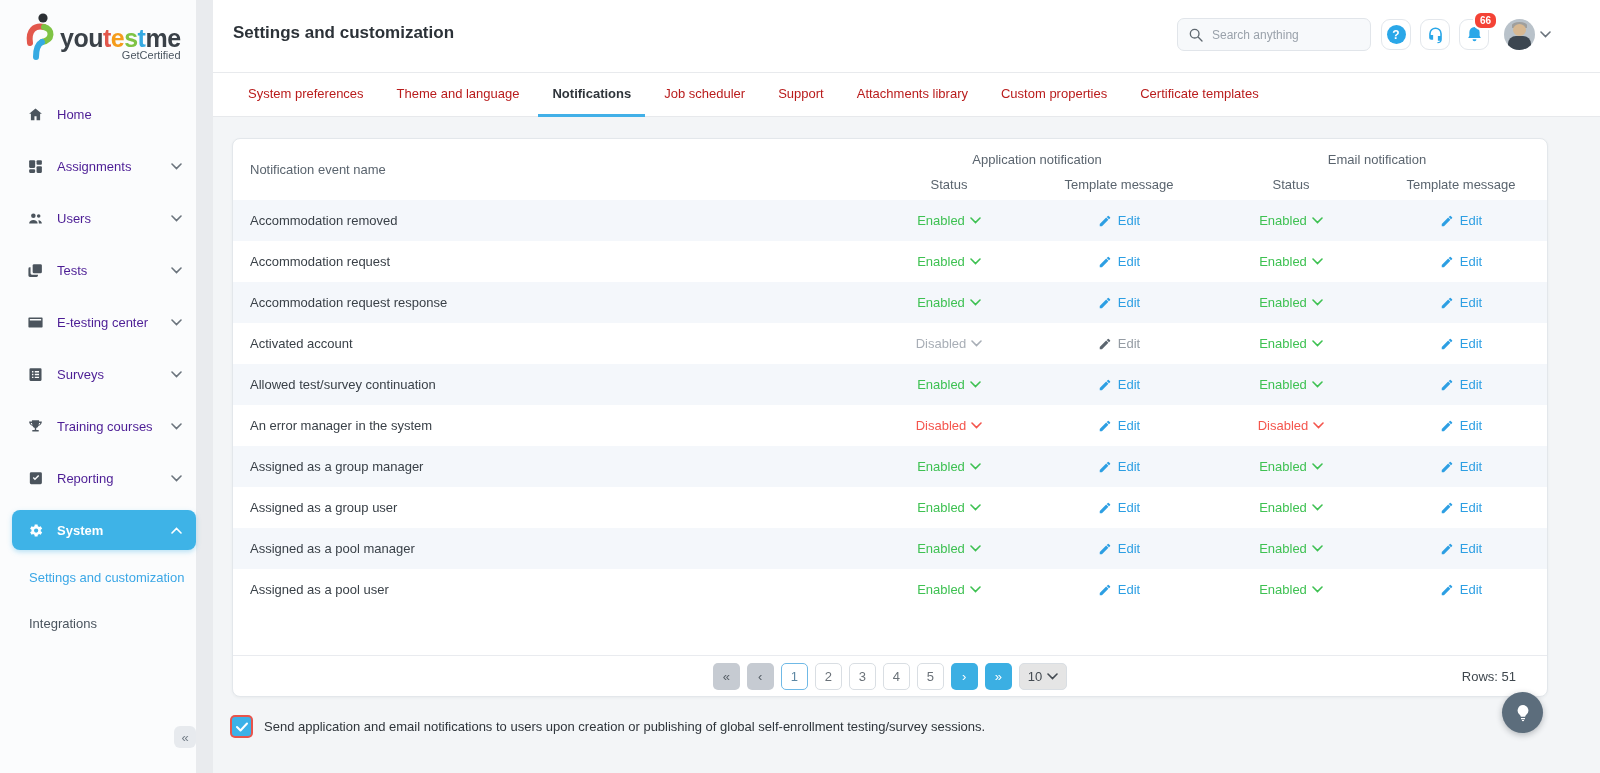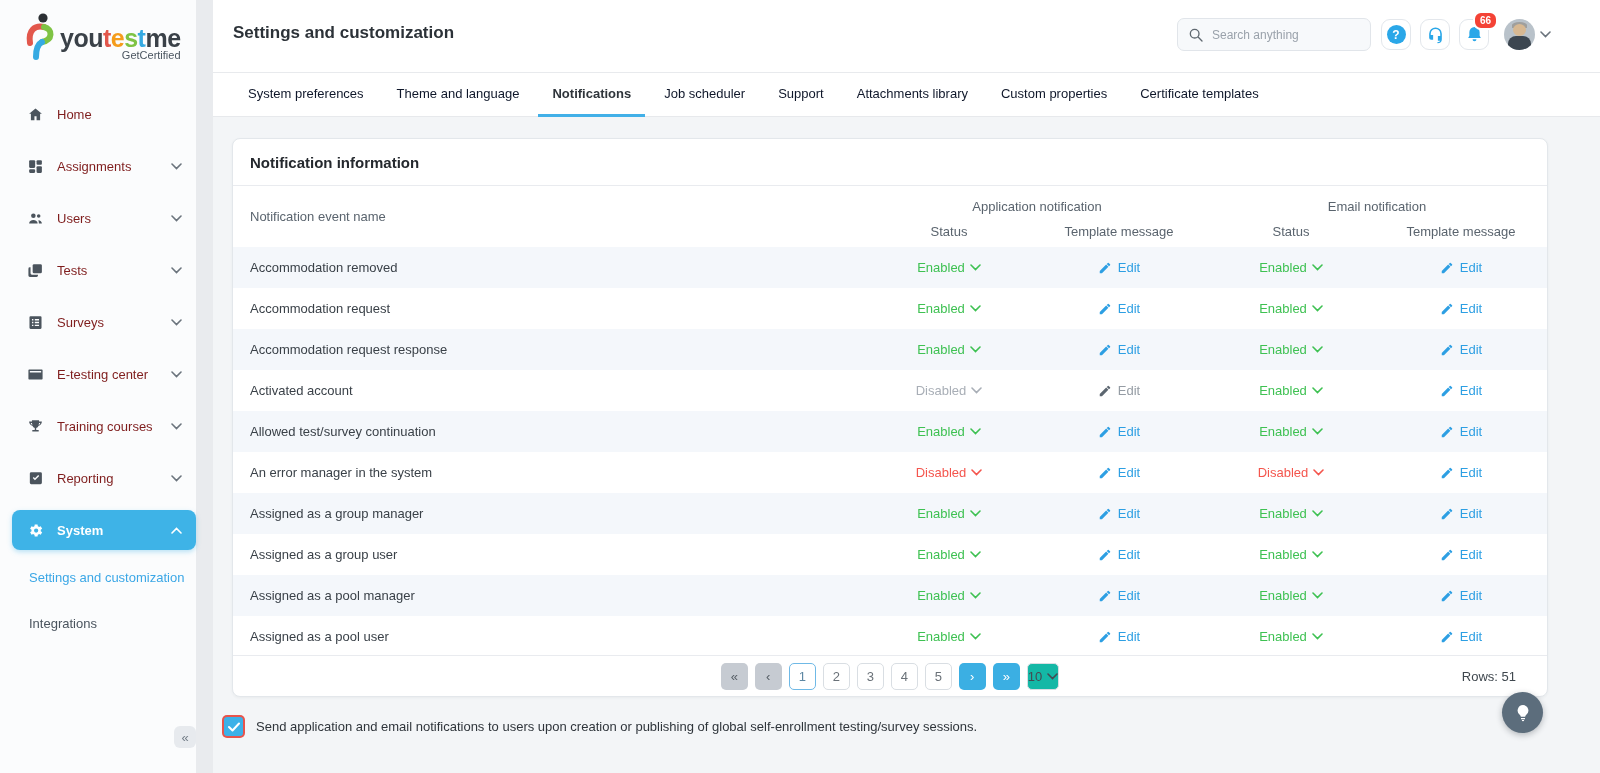--- a/index.html
+++ b/index.html
@@ -50,7 +50,7 @@
 
   
   .tabsbar { height:45px; background:#fff; border-top:1px solid #e8eaed; border-bottom:1px solid #e7e9ec; display:flex; align-items:stretch; padding-left:21px; }
-  .tab { font-size:13px; color:#0f172a; display:flex; align-items:center; padding:0 14px; margin-right:5px; cursor:pointer; border-bottom:3px solid transparent; margin-bottom:-1px; }
+  .tab { font-size:13px; color:#b91c1c; display:flex; align-items:center; padding:0 14px; margin-right:5px; cursor:pointer; border-bottom:3px solid transparent; margin-bottom:-1px; }
   .tab.active { font-weight:bold; color:#2f353b; border-bottom-color:#42b0e8; }
 
   

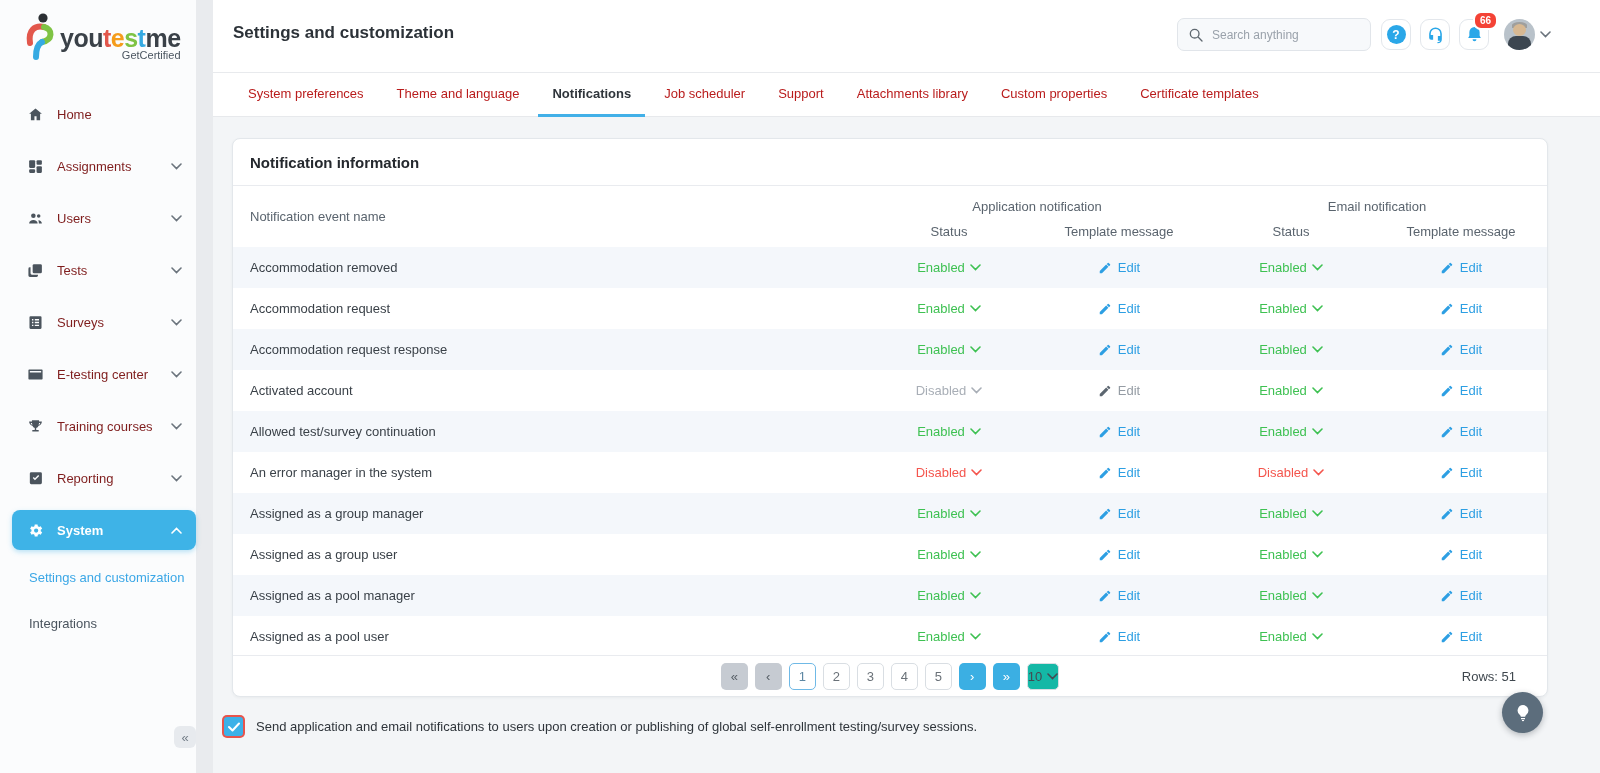--- a/index.html
+++ b/index.html
@@ -14,7 +14,7 @@
   .logo-text { font-size:25px; font-weight:bold; letter-spacing:-0.5px; margin-top:12px; }
   .logo-sub { font-size:11px; color:#4a5560; text-align:right; margin-top:-4px; }
   .nav { position:absolute; top:88px; left:0; right:0; }
-  .nav-item { height:52px; display:flex; align-items:center; padding:0 14px 0 27px; cursor:pointer; color:#7f1d1d; font-size:13px; }
+  .nav-item { height:52px; display:flex; align-items:center; padding:0 14px 0 27px; cursor:pointer; color:#4c1d95; font-size:13px; }
   .nav-item .ico { width:17px; height:17px; margin-right:13px; display:flex; align-items:center; justify-content:center; }
   .nav-item .ico svg { width:17px; height:17px; fill:#4b545d; }
   .nav-item .lbl { flex:1; }

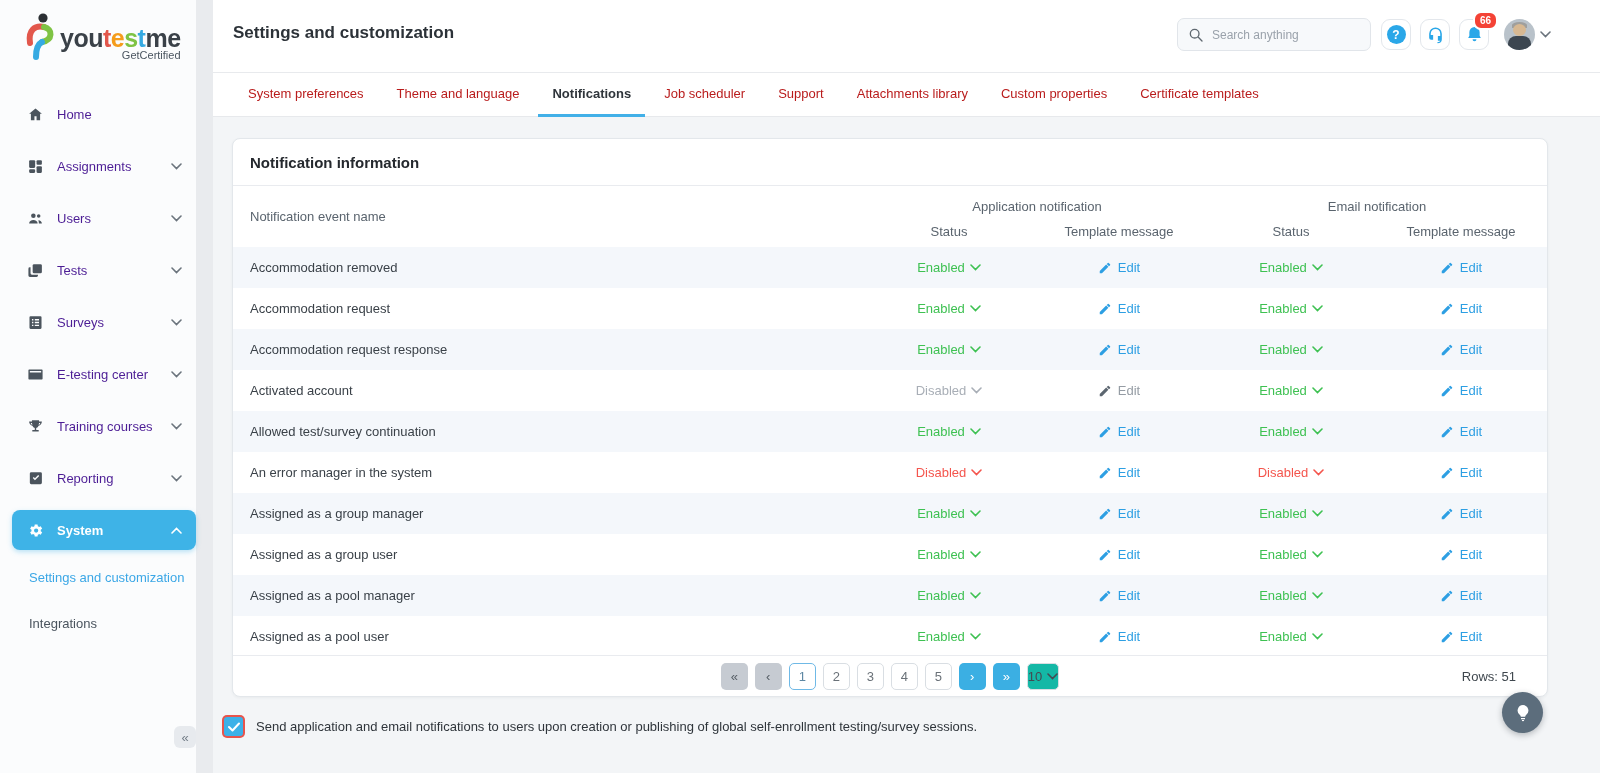--- a/index.html
+++ b/index.html
@@ -297,7 +297,6 @@
     </div>
 
   <div class="card">
-    <div class="card-title">Notification information</div>
 
     <div class="tgrid thead">
       <div class="th-event">Notification event name</div>

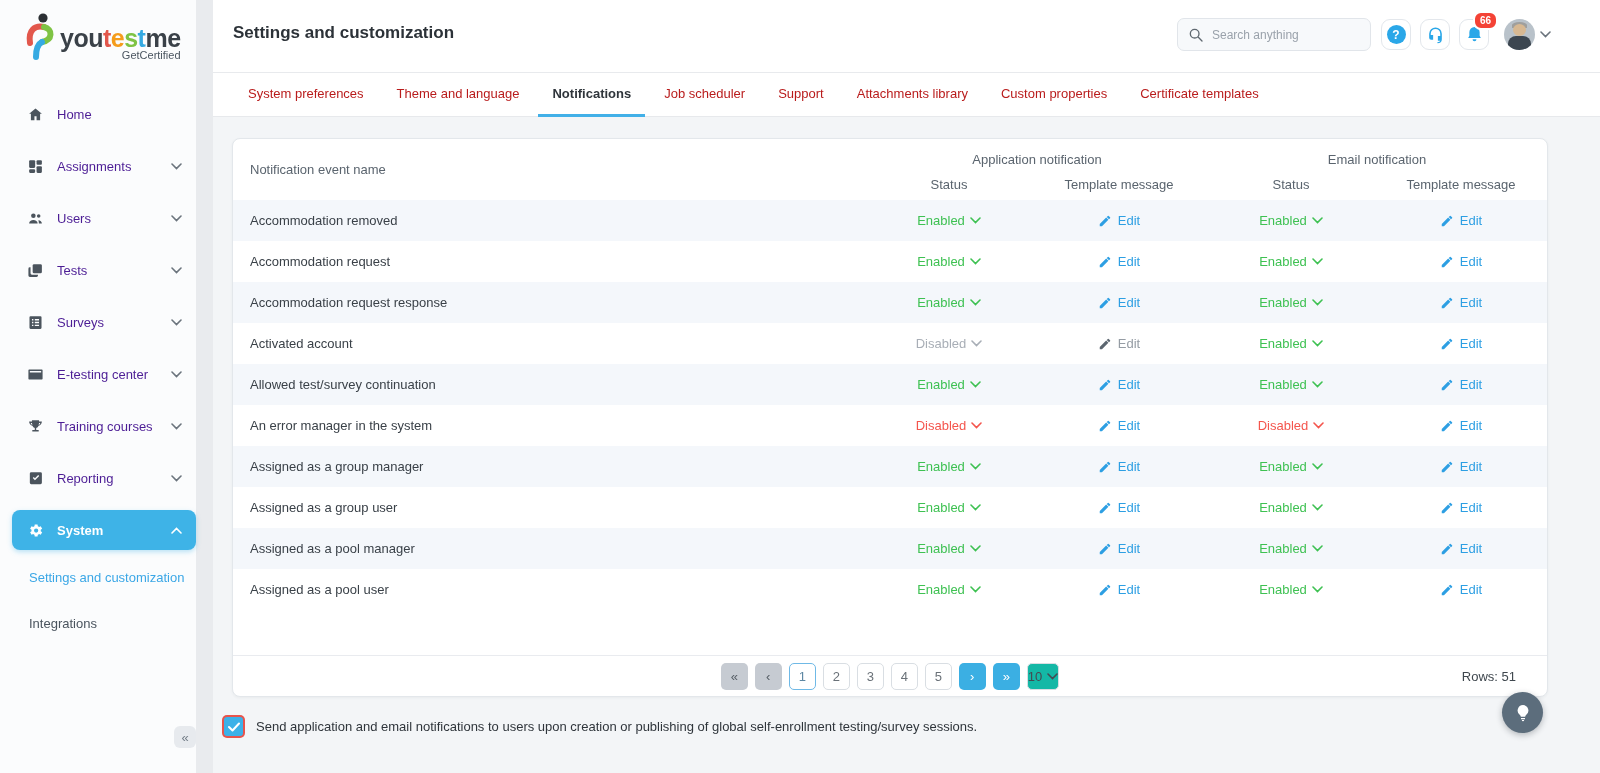--- a/index.html
+++ b/index.html
@@ -173,10 +173,10 @@
       <div class="nav-item">
         <span class="ico">
           <svg viewBox="0 0 24 24">
-            <path d="M5 3h14a1.5 1.5 0 0 1 1.5 1.5v15A1.5 1.5 0 0 1 19 21H5a1.5 1.5 0 0 1-1.5-1.5v-15A1.5 1.5 0 0 1 5 3zm2 4v2h2V7H7zm4 0v2h6V7h-6zm-4 4v2h2v-2H7zm4 0v2h6v-2h-6zm-4 4v2h2v-2H7zm4 0v2h6v-2h-6z"></path>
-          </svg>
-        </span>
-        <span class="lbl">Surveys</span>
+            <path d="M3 5h18a1 1 0 0 1 1 1v12a1 1 0 0 1-1 1H3a1 1 0 0 1-1-1V6a1 1 0 0 1 1-1zm1 2v2h16V7H4zm2 5h4v4H6v-4z"></path>
+          </svg>
+        </span>
+        <span class="lbl">E-testing center</span>
         <span class="chev">
           <svg width="11" height="7" viewBox="0 0 11 7">
             <path d="M1 1l4.5 4.5L10 1" stroke="currentColor" stroke-width="1.6" fill="none" stroke-linecap="round"></path>
@@ -186,10 +186,10 @@
       <div class="nav-item">
         <span class="ico">
           <svg viewBox="0 0 24 24">
-            <path d="M3 5h18a1 1 0 0 1 1 1v12a1 1 0 0 1-1 1H3a1 1 0 0 1-1-1V6a1 1 0 0 1 1-1zm1 2v2h16V7H4zm2 5h4v4H6v-4z"></path>
-          </svg>
-        </span>
-        <span class="lbl">E-testing center</span>
+            <path d="M5 3h14a1.5 1.5 0 0 1 1.5 1.5v15A1.5 1.5 0 0 1 19 21H5a1.5 1.5 0 0 1-1.5-1.5v-15A1.5 1.5 0 0 1 5 3zm2 4v2h2V7H7zm4 0v2h6V7h-6zm-4 4v2h2v-2H7zm4 0v2h6v-2h-6zm-4 4v2h2v-2H7zm4 0v2h6v-2h-6z"></path>
+          </svg>
+        </span>
+        <span class="lbl">Surveys</span>
         <span class="chev">
           <svg width="11" height="7" viewBox="0 0 11 7">
             <path d="M1 1l4.5 4.5L10 1" stroke="currentColor" stroke-width="1.6" fill="none" stroke-linecap="round"></path>

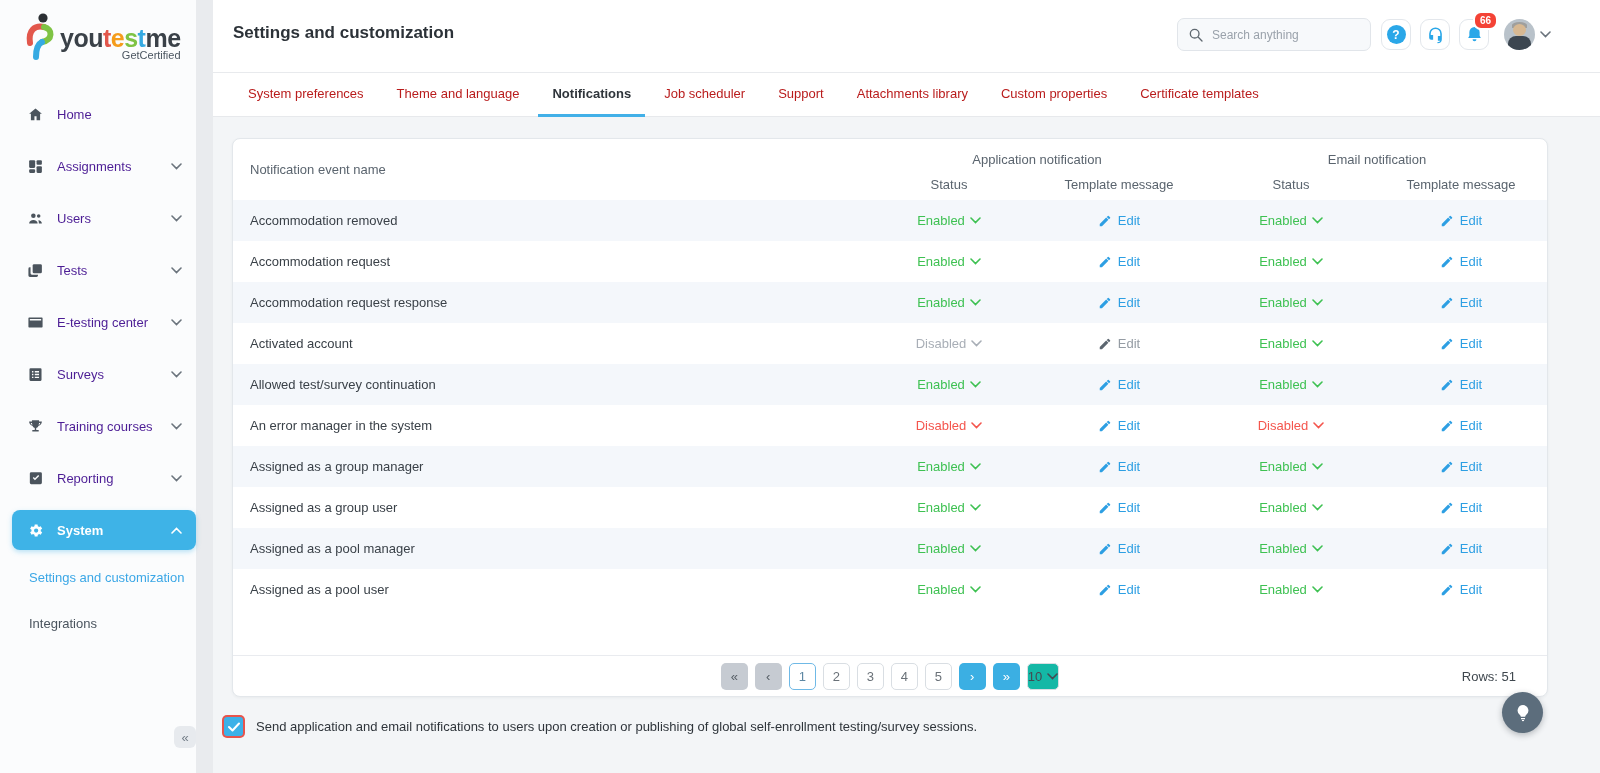--- a/index.html
+++ b/index.html
@@ -85,7 +85,7 @@
   .pbtn.page { background:#fff; border-color:#d9dee3; color:#6a7178; }
   .pbtn.page.cur { border-color:#6fb9e6; color:#5d87a3; }
   .pbtn.nav-act { background:#3bafe3; color:#fff; }
-  .psel { height:27px; background:#14b8a6; border:1px solid #d9dee3; border-radius:5px; display:flex; align-items:center; gap:5px; padding:0 0; font-size:13px; color:#444b52; cursor:pointer; }
+  .psel { height:27px; background:#e5e5e5; border:1px solid #d9dee3; border-radius:5px; display:flex; align-items:center; gap:5px; padding:0 8px; font-size:13px; color:#444b52; cursor:pointer; }
   .rows-label { position:absolute; right:31px; font-size:13px; color:#3f474e; }
 
   

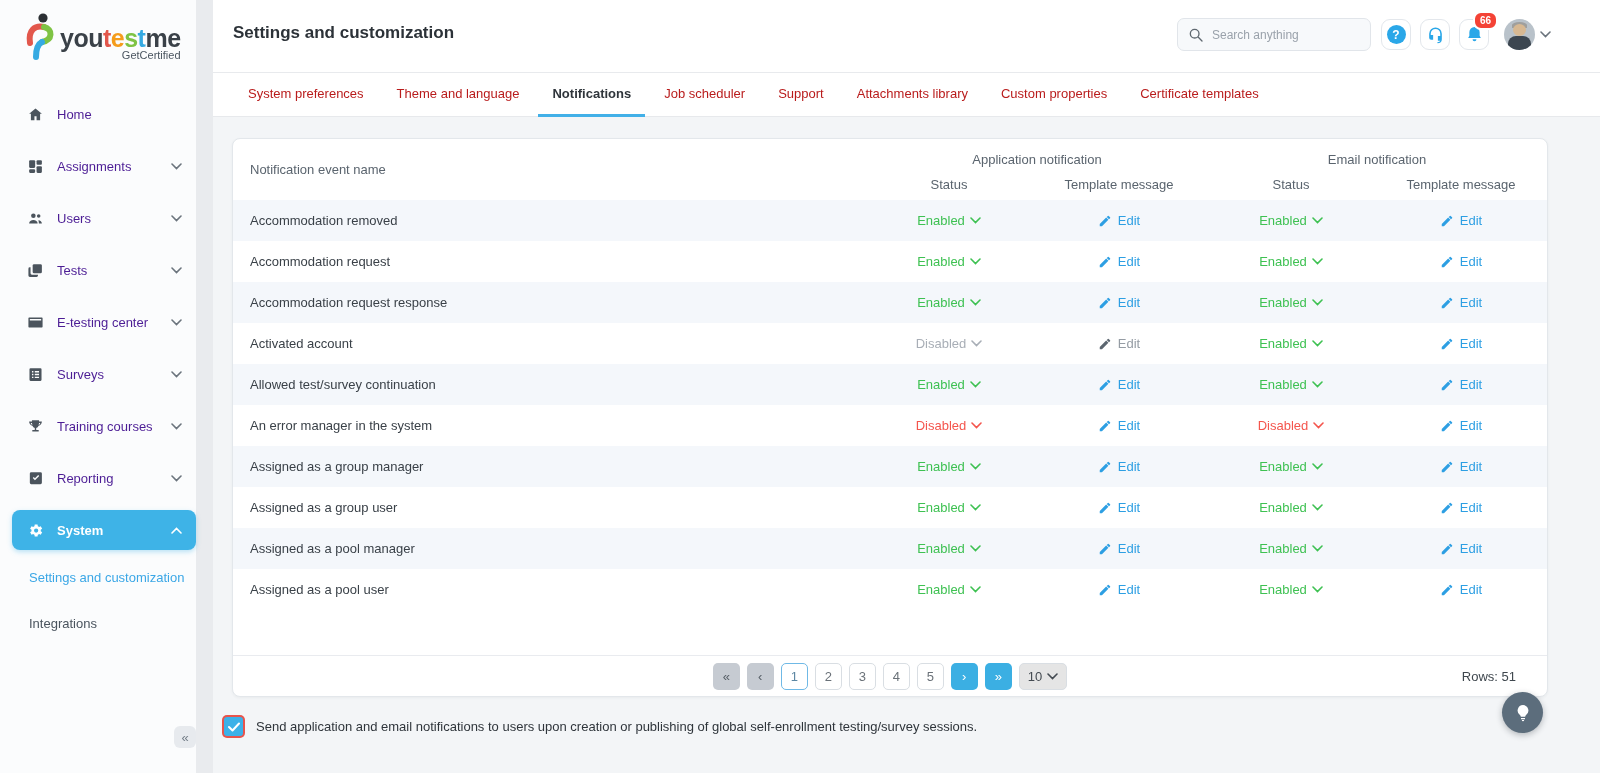--- a/index.html
+++ b/index.html
@@ -89,7 +89,7 @@
   .rows-label { position:absolute; right:31px; font-size:13px; color:#3f474e; }
 
   
-  .check-row { position:absolute; left:11px; top:717px; display:flex; align-items:center;justify-content:space-between; }
+  .check-row { position:absolute; left:19px; top:717px; display:flex; align-items:center;justify-content:space-between; }
   .checkbox { width:19px; height:19px; background:#3cb1e8; border-radius:3px; box-shadow:0 0 0 2px #e8544c; display:flex; align-items:center; justify-content:center; cursor:pointer; }
   .check-label { margin-left:13px; font-size:13px; color:#2f353b; }
 

